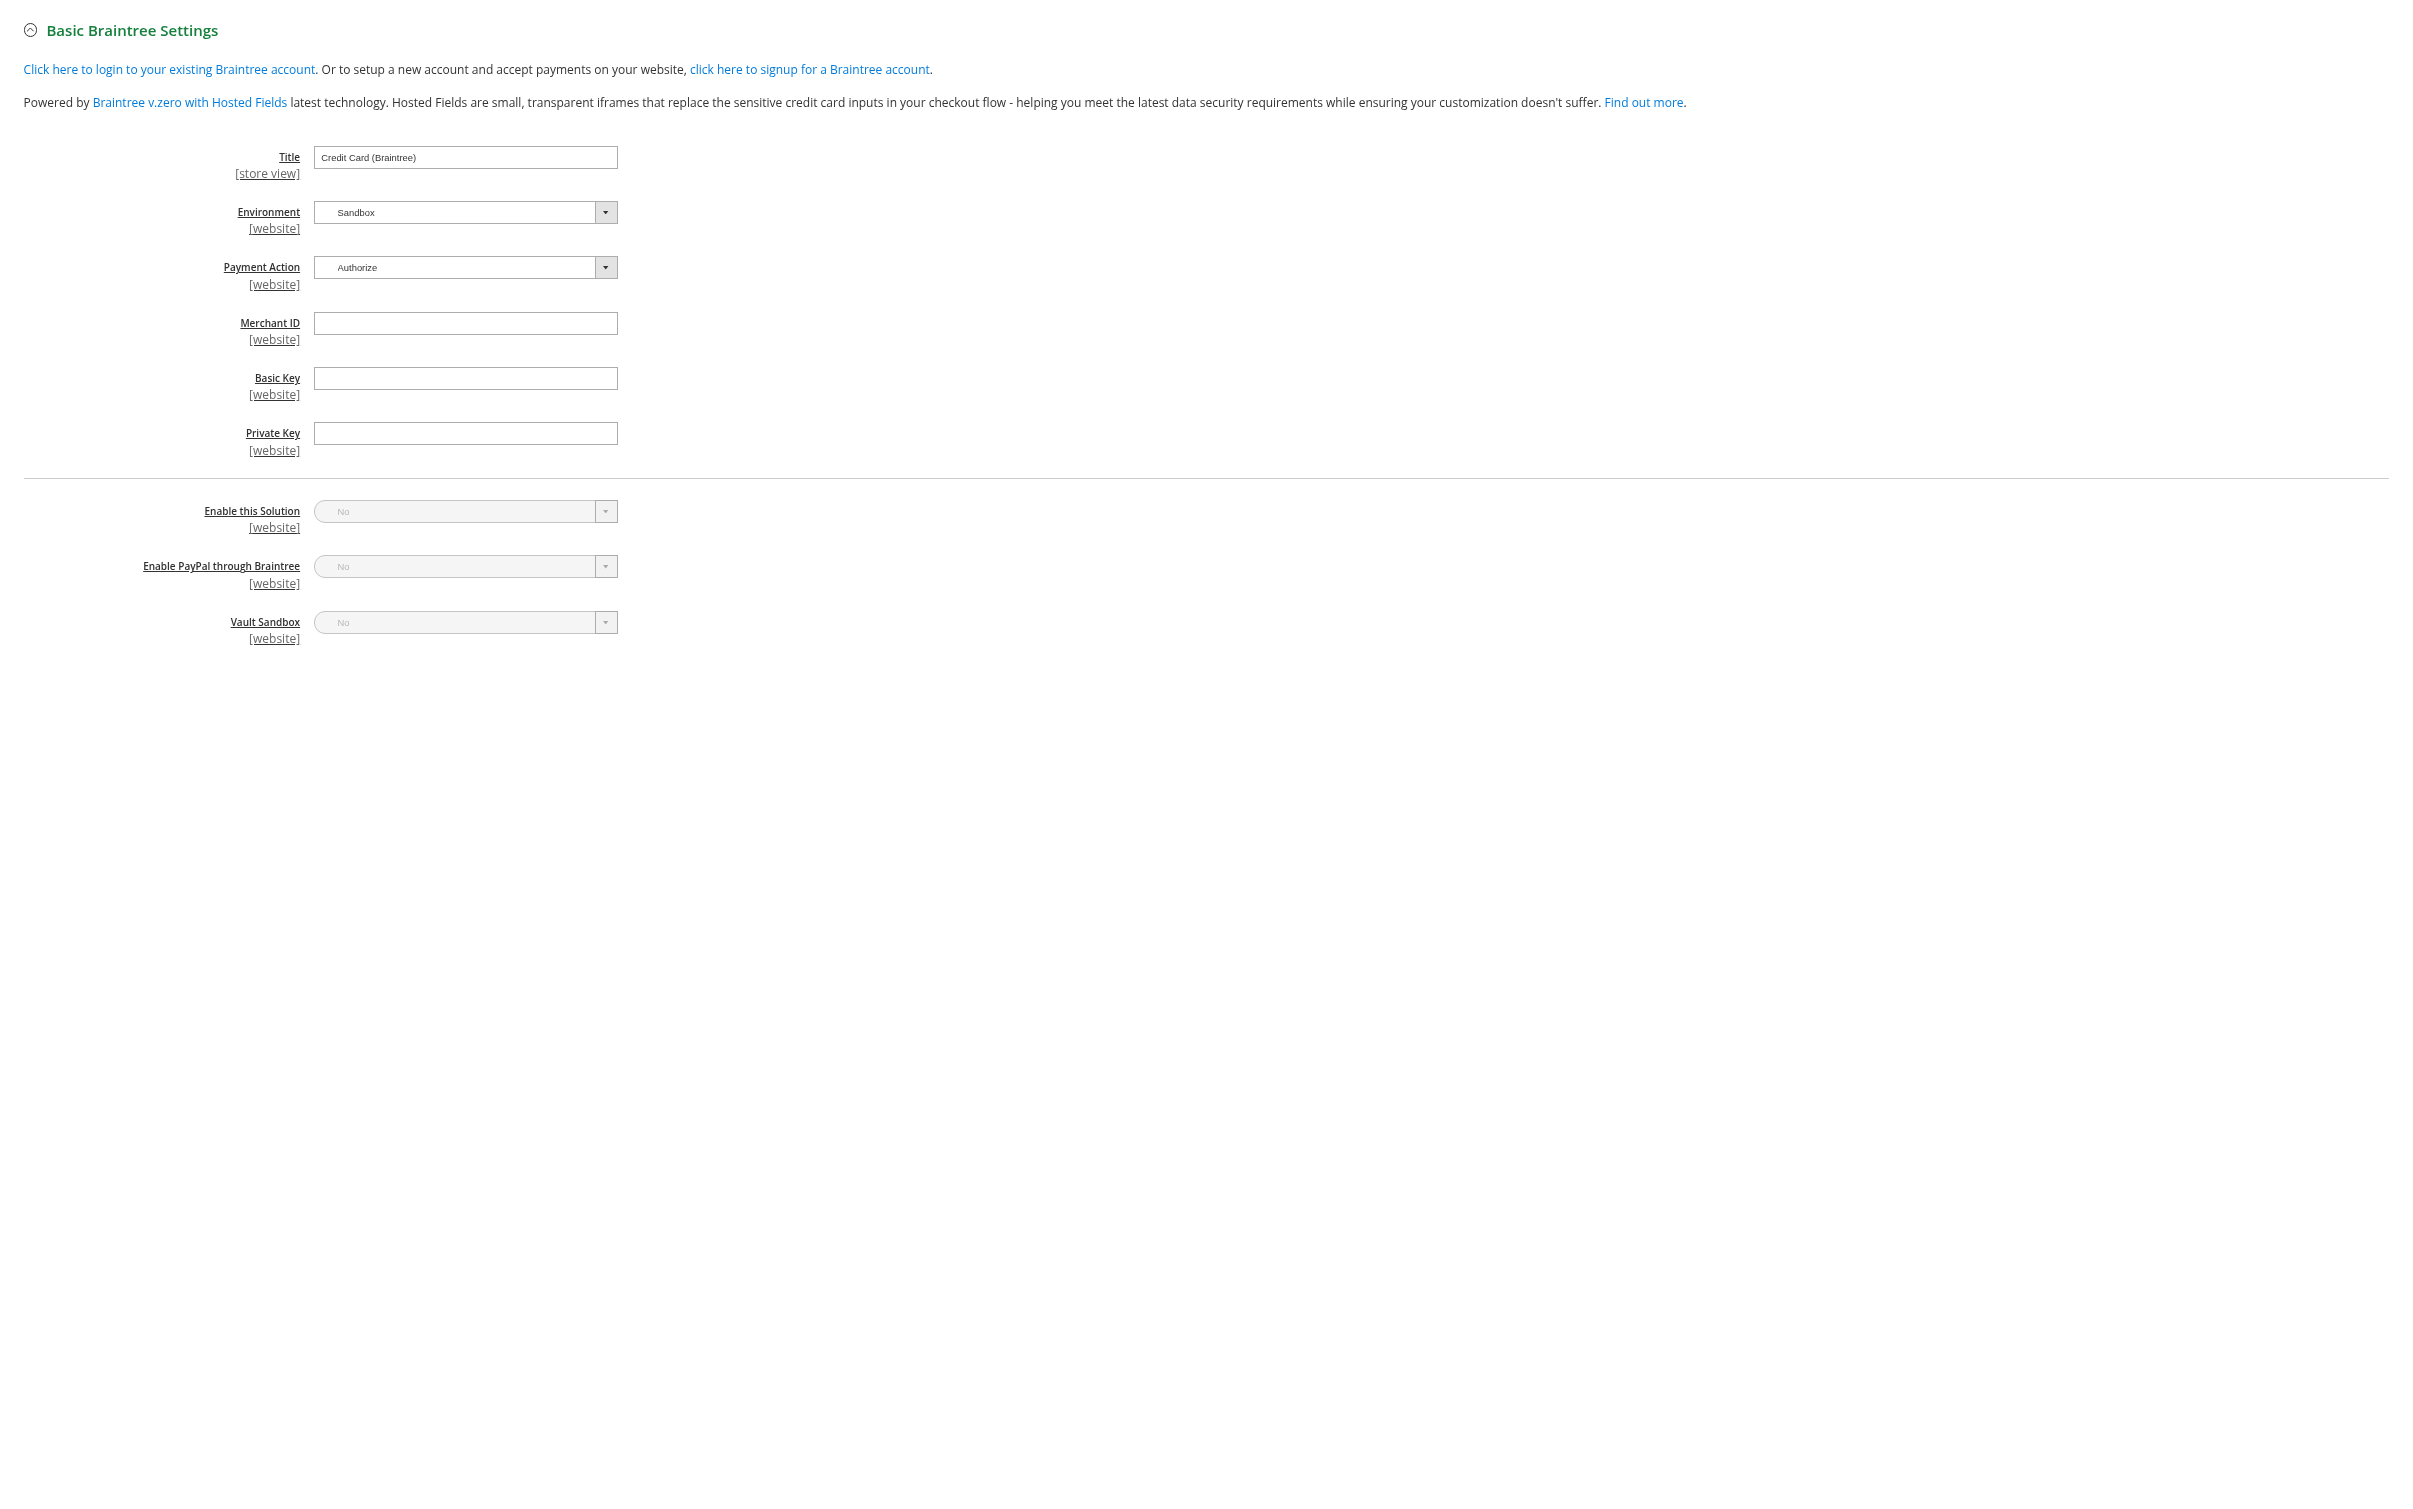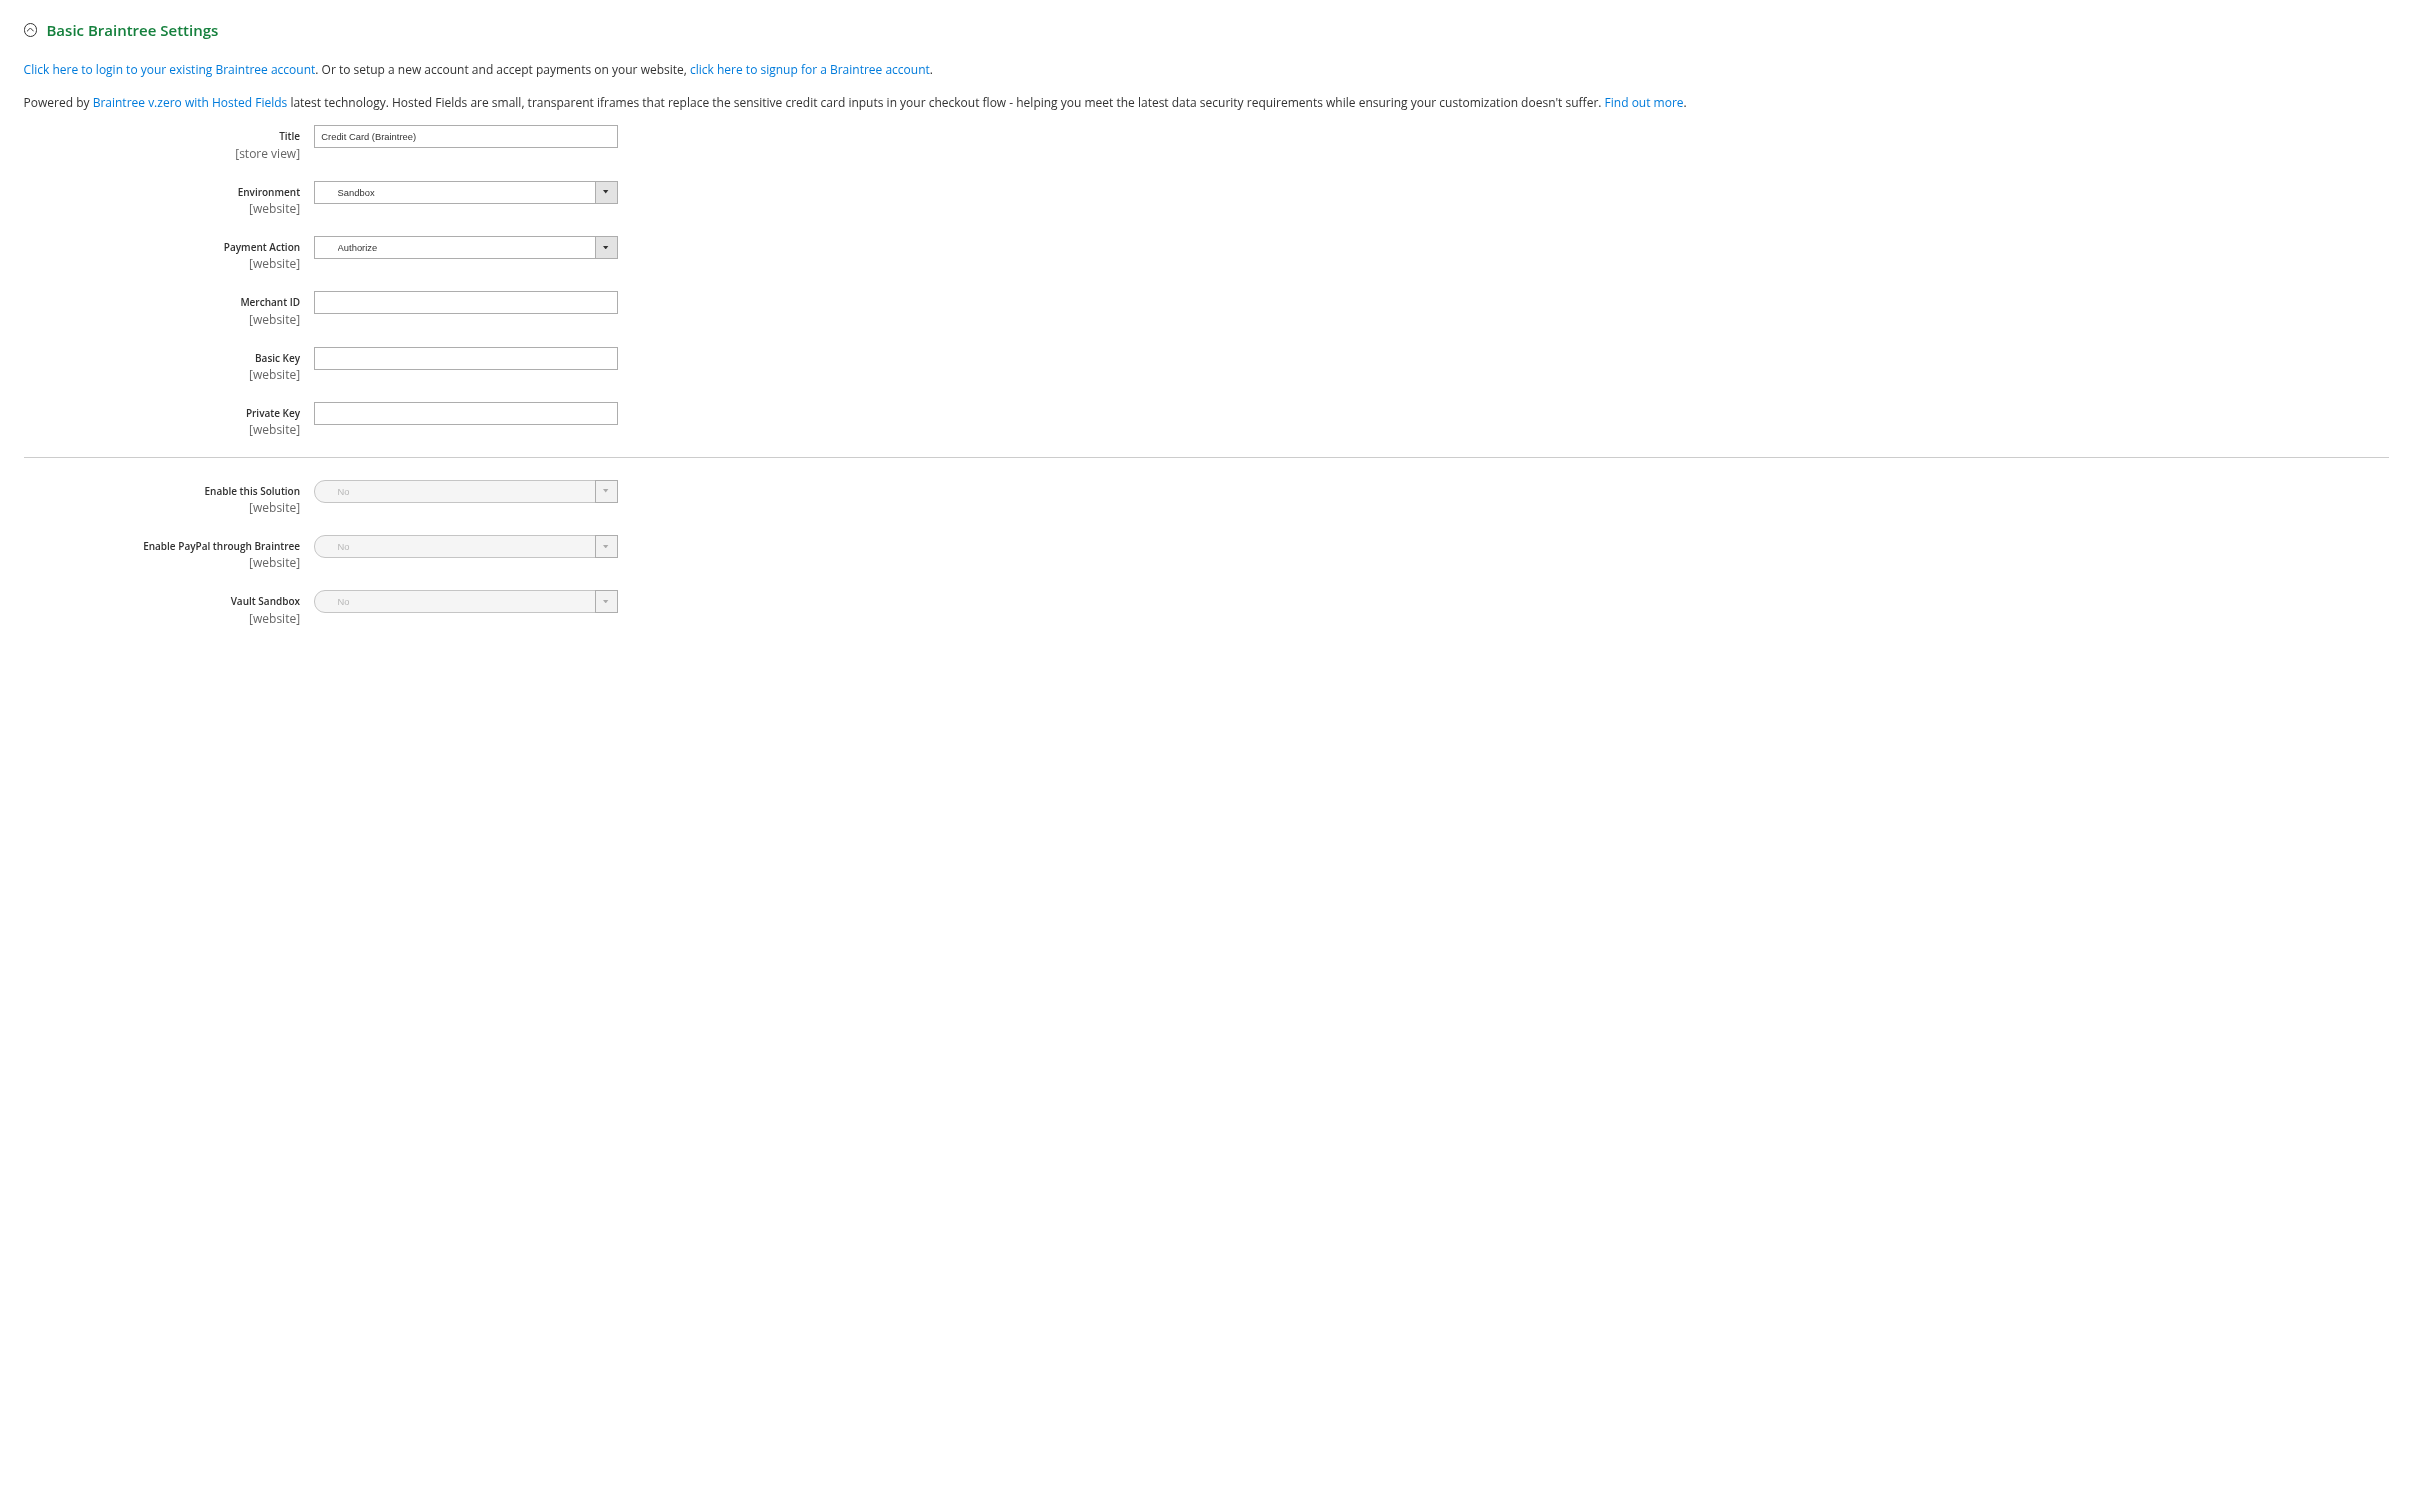--- a/index.html
+++ b/index.html
@@ -51,7 +51,8 @@
       text-decoration: none;
     }
     .form-area {
-      margin-top: 13px;
+      margin-top: 34px;
+      text-decoration: underline;
     }
     .form-row {
       display: flex;

